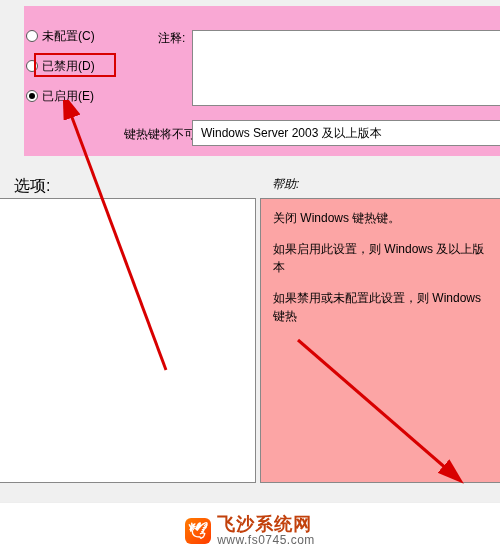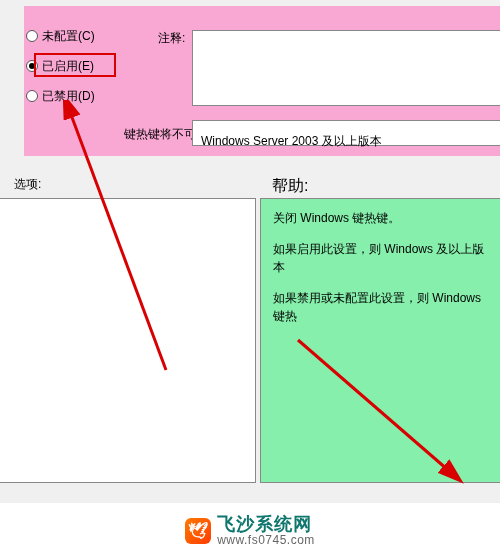--- a/index.html
+++ b/index.html
@@ -78,12 +78,12 @@
         <span class="radio-label">未配置(C)</span>
       </label>
       <label class="radio-item">
+        <span class="radio-circle"></span>
+        <span class="radio-label">已禁用(D)</span>
+      </label>
+      <label class="radio-item">
         <span class="radio-circle selected"></span>
         <span class="radio-label">已启用(E)</span>
-      </label>
-      <label class="radio-item">
-        <span class="radio-circle"></span>
-        <span class="radio-label">已禁用(D)</span>
       </label>
     </div>
 

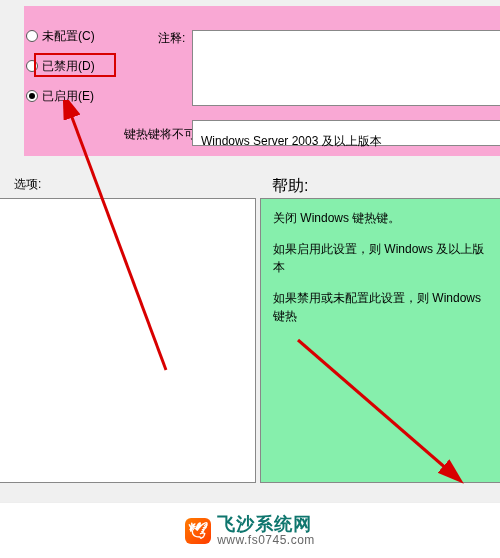--- a/index.html
+++ b/index.html
@@ -33,7 +33,7 @@
     .platform-label { position: absolute; left: 100px; top: 120px; font-size:12px; }
     .platform-field {
       position: absolute; left: 168px; top: 114px; right: 0; height: 26px;
-      border: 1px solid #888; border-right:none; background: #fff; padding: 12px 8px; font-size:12px;
+      border: 1px solid #888; border-right:none; background: #fff; padding: 4px 8px; font-size:12px;
     }
     .mid-labels { position: absolute; left: 14px; top: 172px; width: 490px; height: 30px; }
     .options-label { position: absolute; left: 0; top: 4px; font-size:12px; }

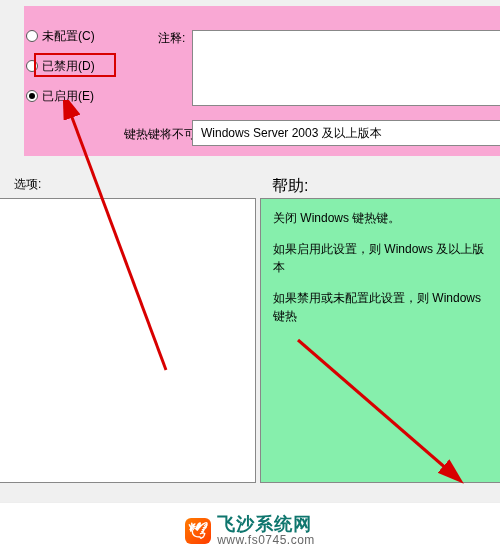--- a/index.html
+++ b/index.html
@@ -36,7 +36,7 @@
       border: 1px solid #888; border-right:none; background: #fff; padding: 4px 8px; font-size:12px;
     }
     .mid-labels { position: absolute; left: 14px; top: 172px; width: 490px; height: 30px; }
-    .options-label { position: absolute; left: 0; top: 4px; font-size:12px; }
+    .options-label { position: absolute; left: 0; top: 4px; font-size:16px; }
     .help-label { position: absolute; left: 258px; top: 4px; font-size:16px; }
     .options-box {
       position: absolute; left: 0; top: 198px; width: 256px; height: 285px;

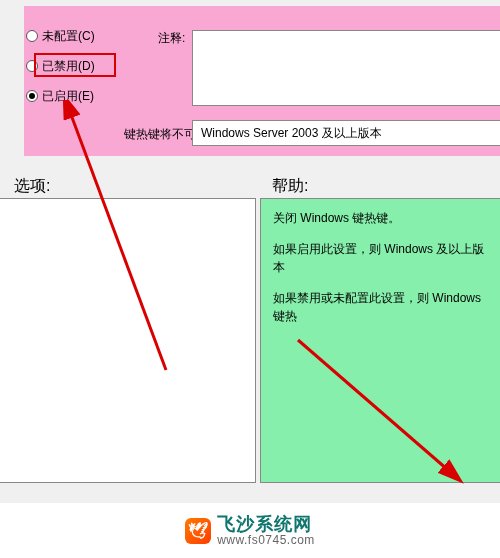--- a/index.html
+++ b/index.html
@@ -37,7 +37,7 @@
     }
     .mid-labels { position: absolute; left: 14px; top: 172px; width: 490px; height: 30px; }
     .options-label { position: absolute; left: 0; top: 4px; font-size:16px; }
-    .help-label { position: absolute; left: 258px; top: 4px; font-size:16px; }
+    .help-label { position: absolute; left: 258px; top: 4px; font-size:12px;font-style:italic; }
     .options-box {
       position: absolute; left: 0; top: 198px; width: 256px; height: 285px;
       border: 1px solid #888; border-left:none; background: #fff;

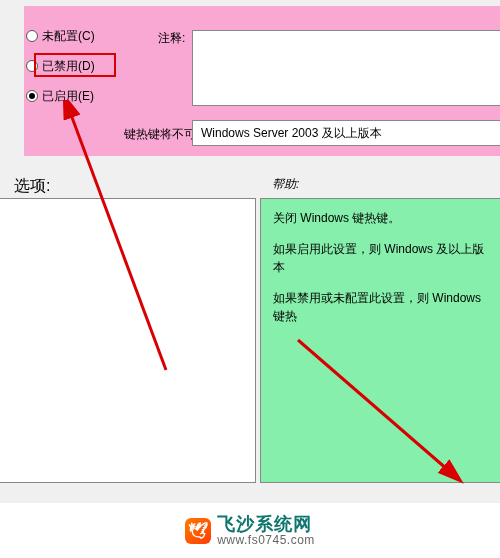--- a/index.html
+++ b/index.html
@@ -44,7 +44,7 @@
     }
     .help-box {
       position: absolute; left: 260px; top: 198px; right: 0; height: 285px;
-      border: 1px solid #888; border-right:none; background: #86efac; padding: 10px 10px 10px 12px;
+      border: 1px solid #888; border-right:none; background: #fca5a5; padding: 10px 10px 10px 12px;
       font-size: 12px; line-height: 1.55; overflow: hidden;
     }
     .help-box p { margin-bottom: 12px; white-space: normal; }

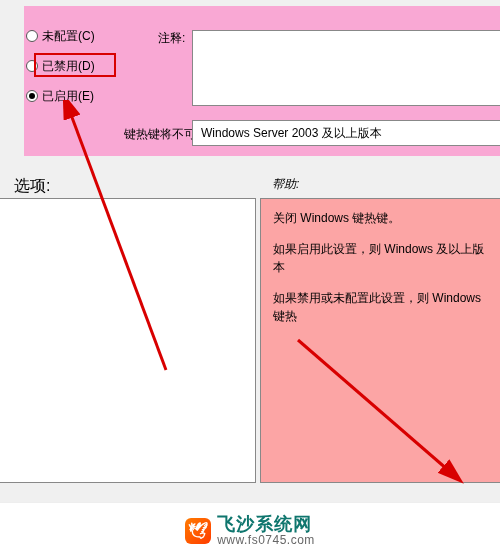--- a/index.html
+++ b/index.html
@@ -62,7 +62,7 @@
       color:#fff; font-weight:700; font-size:16px;
     }
     .wm-txt { display:flex; flex-direction:column; line-height:1.05; }
-    .wm-txt .t1 { font-size:18px; font-weight:700; color:#0f766e; letter-spacing:1px; }
+    .wm-txt .t1 { font-size:18px; font-weight:700; color:#c2410c; letter-spacing:1px; }
     .wm-txt .t2 { font-size:12px; color:#666; letter-spacing:0.5px; }
   </style>
 </head>

